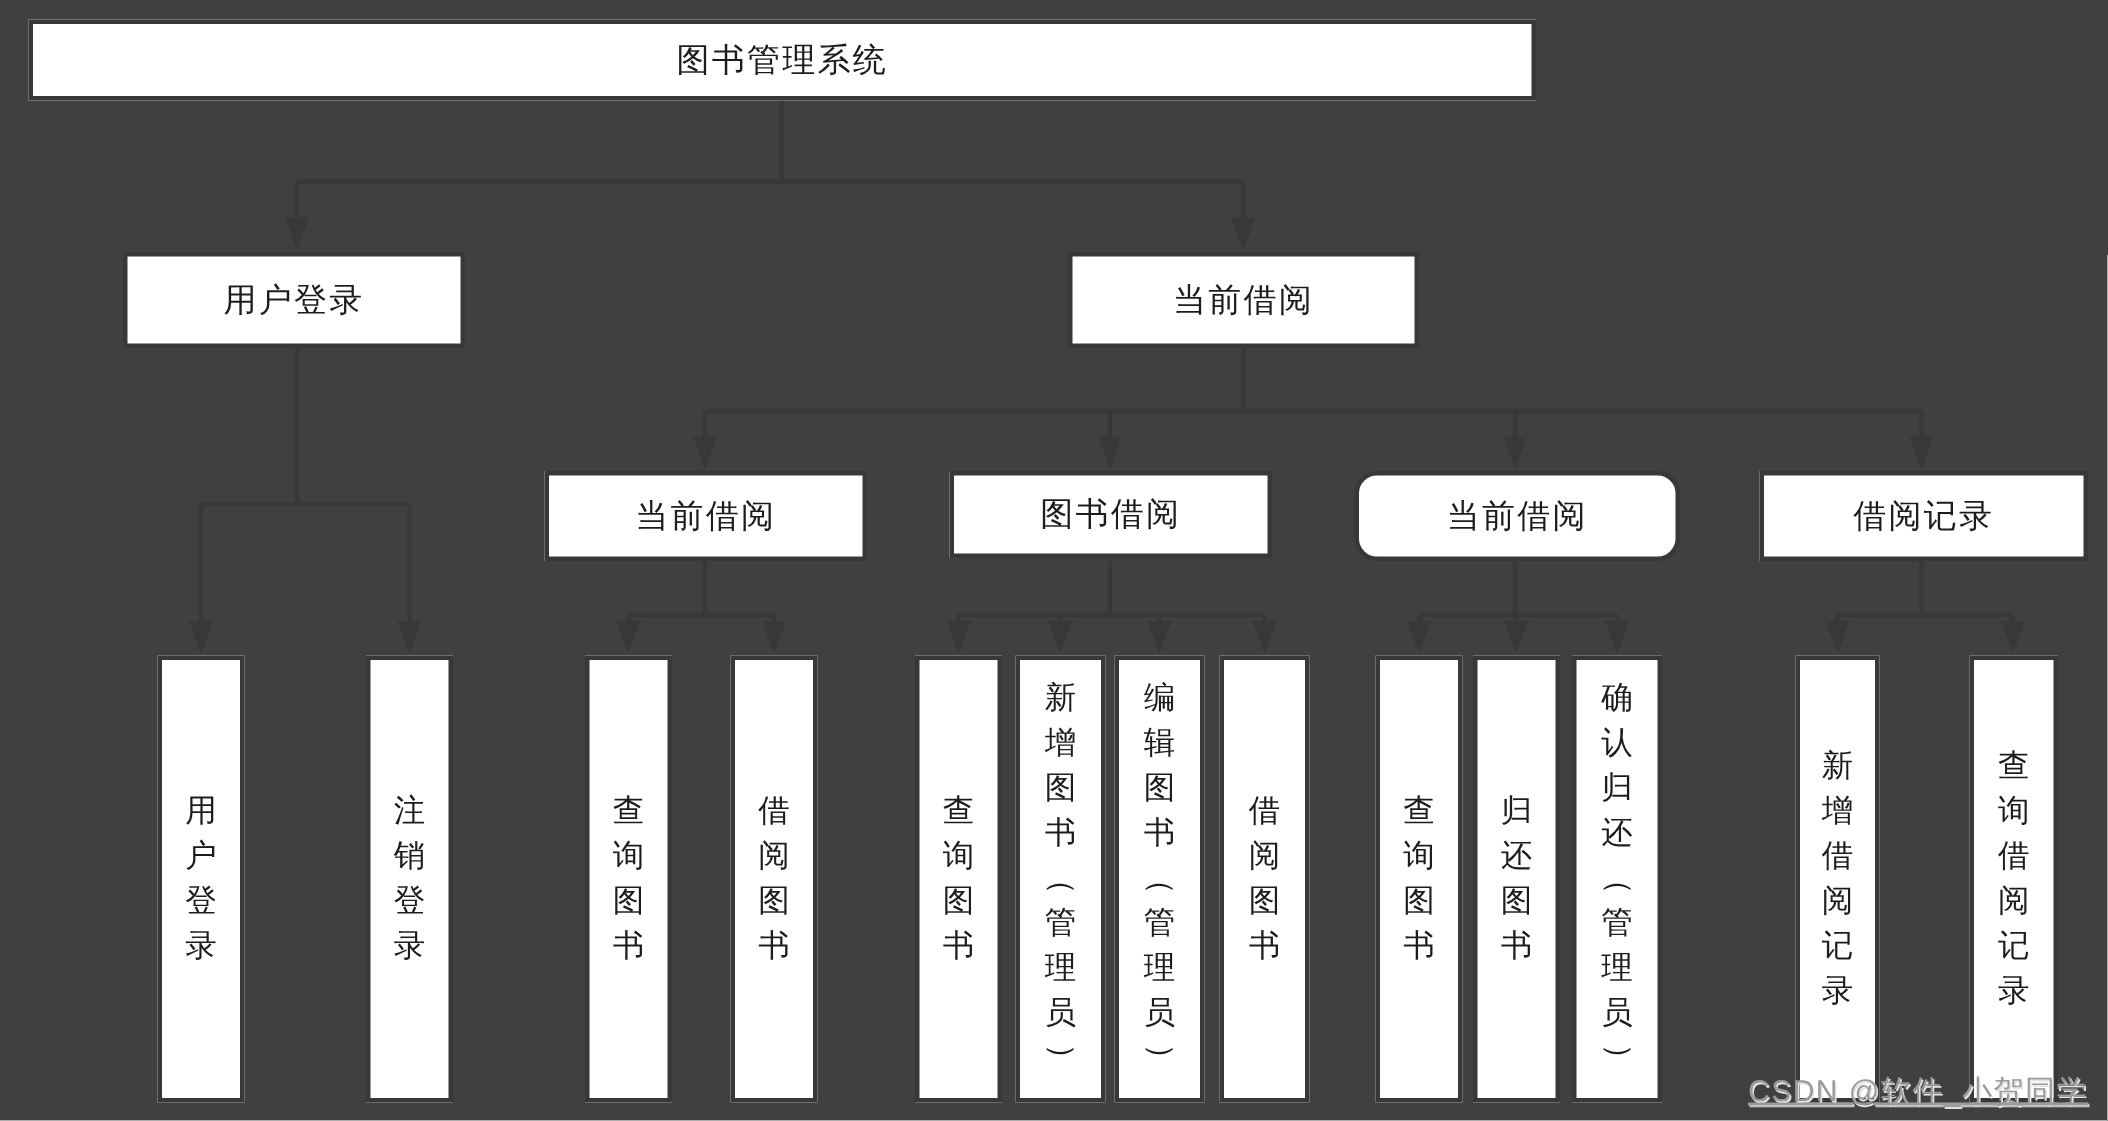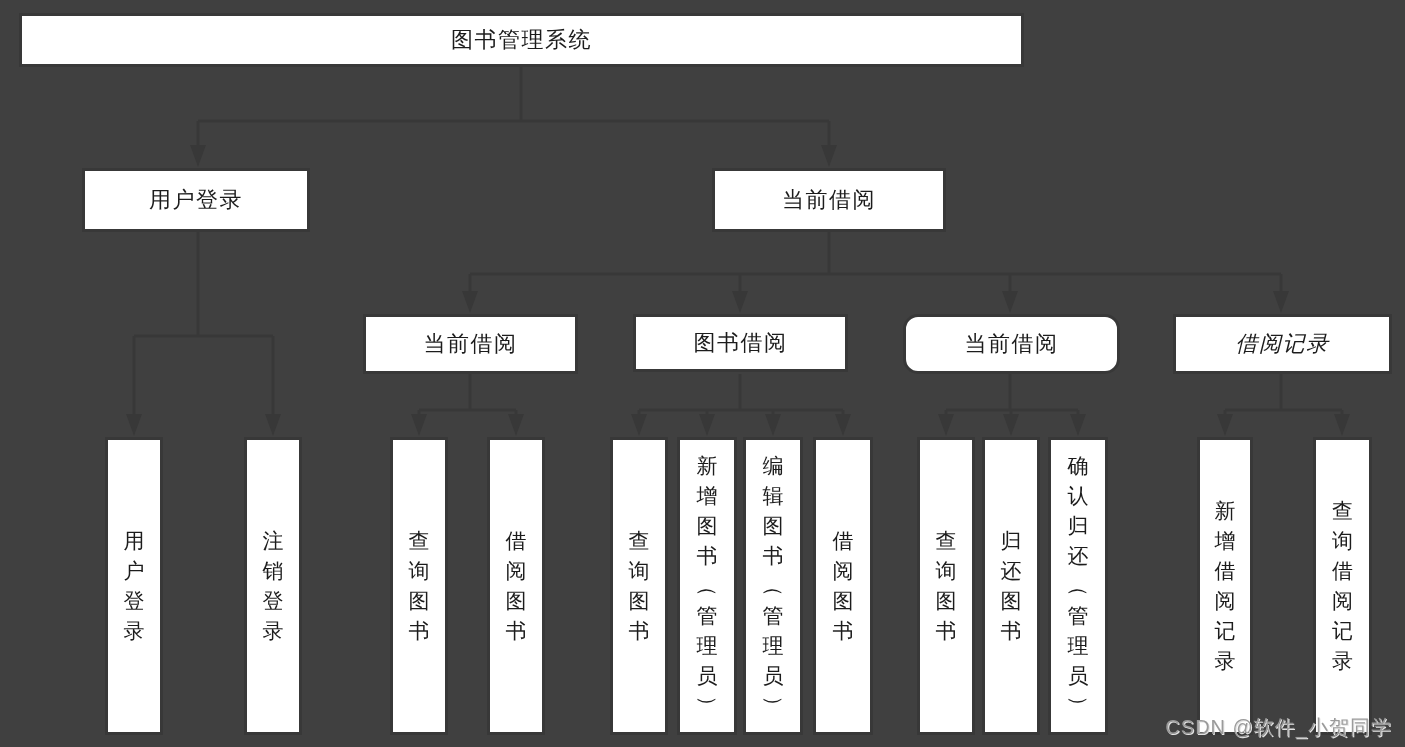--- a/index.html
+++ b/index.html
@@ -97,7 +97,7 @@
   <div class="node h" style="left:903px;top:314px;width:217px;height:60px;border-radius:15px;">
     <span>当前借阅</span>
   </div>
-  <div class="node h" style="left:1173px;top:314px;width:219px;height:60px;font-style:italic;">
+  <div class="node h" style="left:1173px;top:314px;width:219px;height:60px;">
     <span>借阅记录</span>
   </div>
 

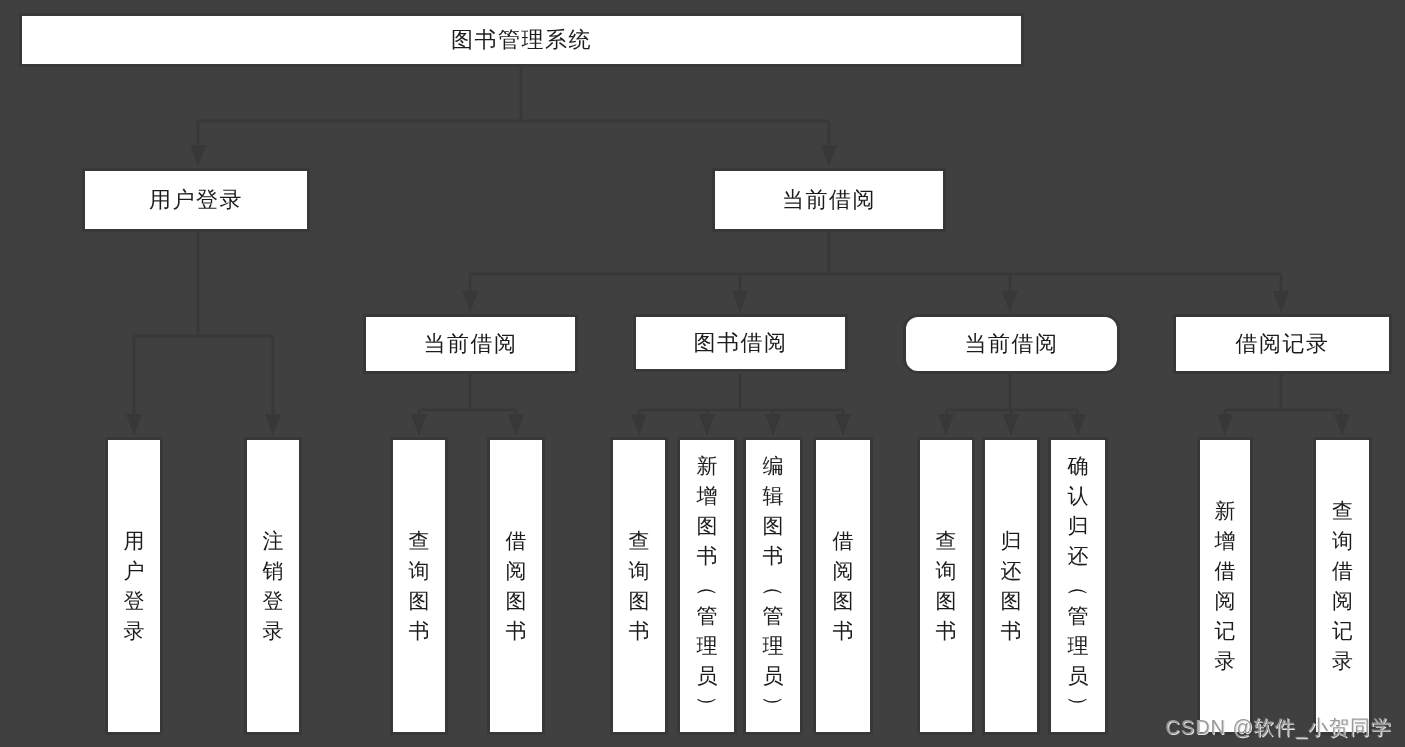--- a/index.html
+++ b/index.html
@@ -38,6 +38,7 @@
     letter-spacing:1px;
     z-index:5;
     white-space:nowrap;
+    text-decoration:underline;
   }
 </style>
 </head>

